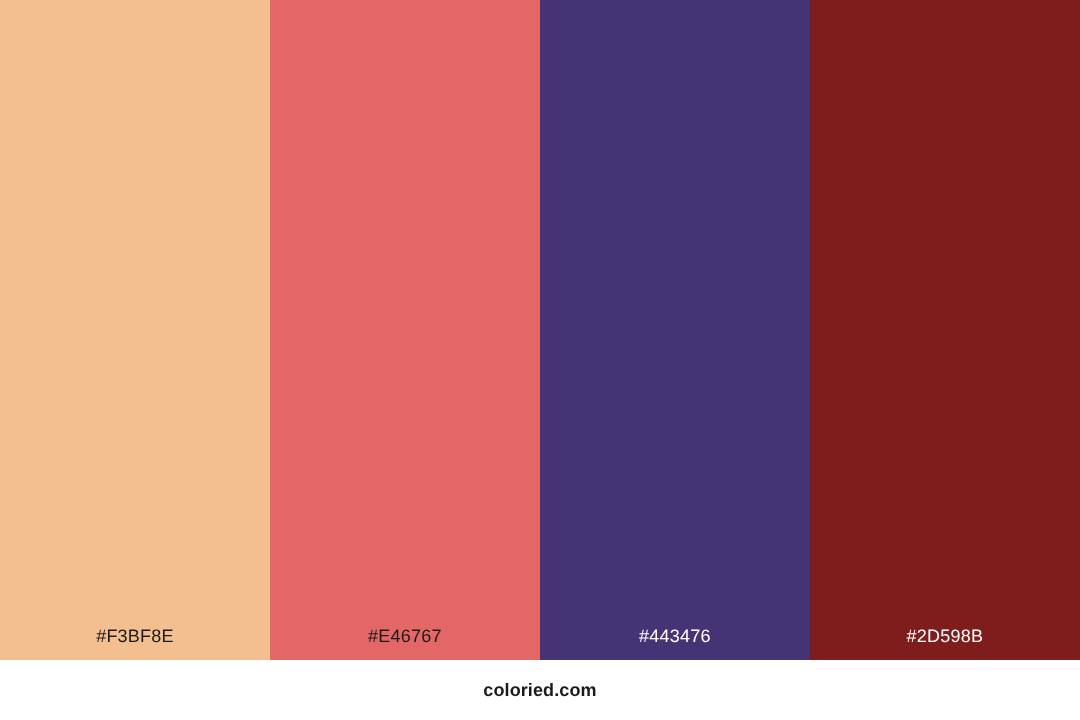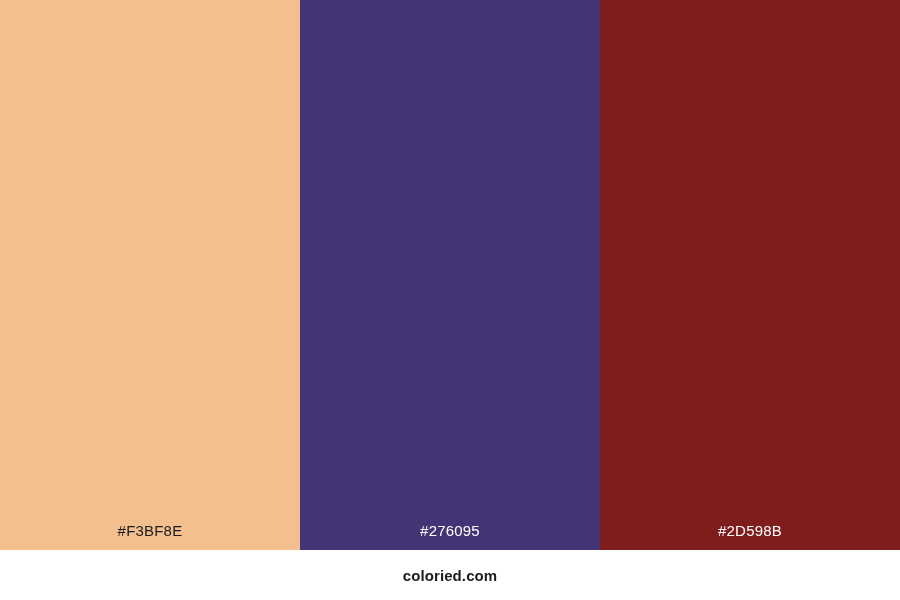--- a/index.html
+++ b/index.html
@@ -81,6 +81,9 @@
       <span class="swatch-label label-dark">#F3BF8E</span>
     </div>
 
+    <div class="swatch" id="swatch-1" style="background-color: rgb(228, 103, 103);">
+      <span class="swatch-label label-dark">#E46767</span>
+    </div>
 
 
     <div class="swatch" id="swatch-3" style="background-color: rgb(68, 52, 118);">

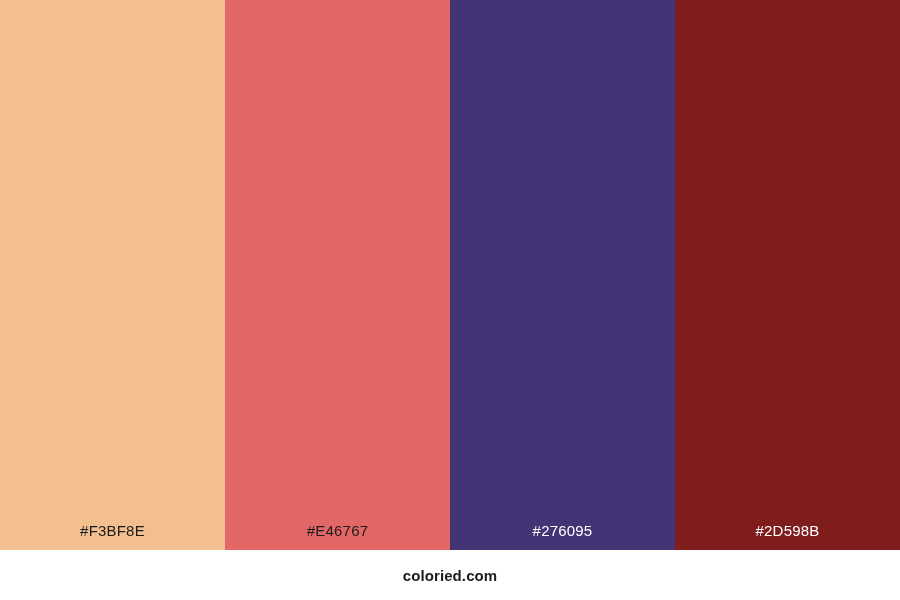--- a/index.html
+++ b/index.html
@@ -87,7 +87,7 @@
 
 
     <div class="swatch" id="swatch-3" style="background-color: rgb(68, 52, 118);">
-      <span class="swatch-label label-light">#276095</span>
+      <span class="swatch-label label-light">#443476</span>
     </div>
 
     <div class="swatch" id="swatch-4" style="background-color: #7f1d1d;">

